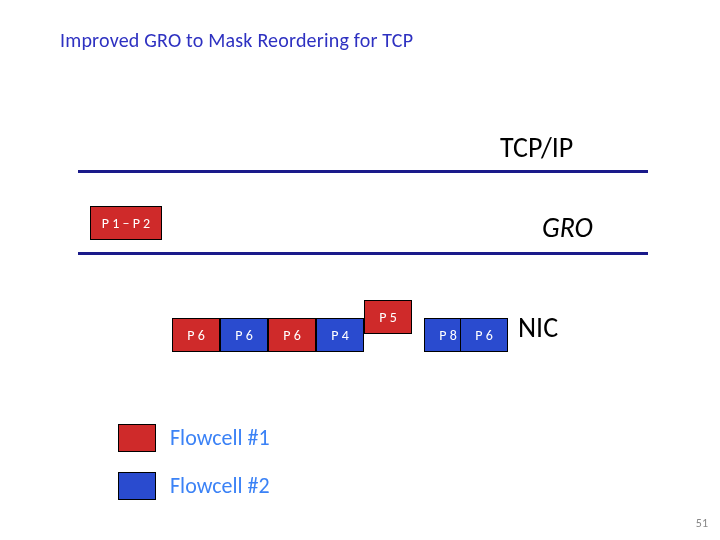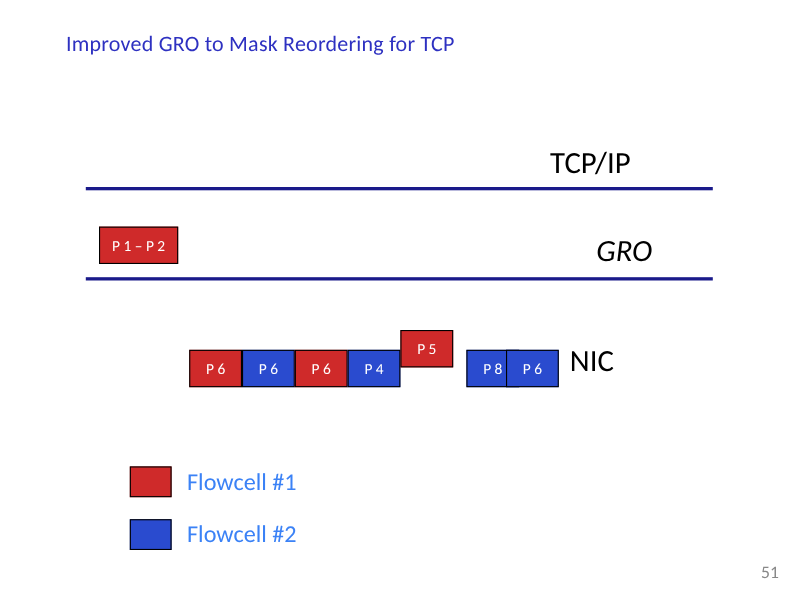--- a/index.html
+++ b/index.html
@@ -66,7 +66,7 @@
     position: absolute;
     bottom: 10px;
     right: 12px;
-    font-size: 16px;
+    font-size: 12px;
     color: #888888;
   }
 </style>

